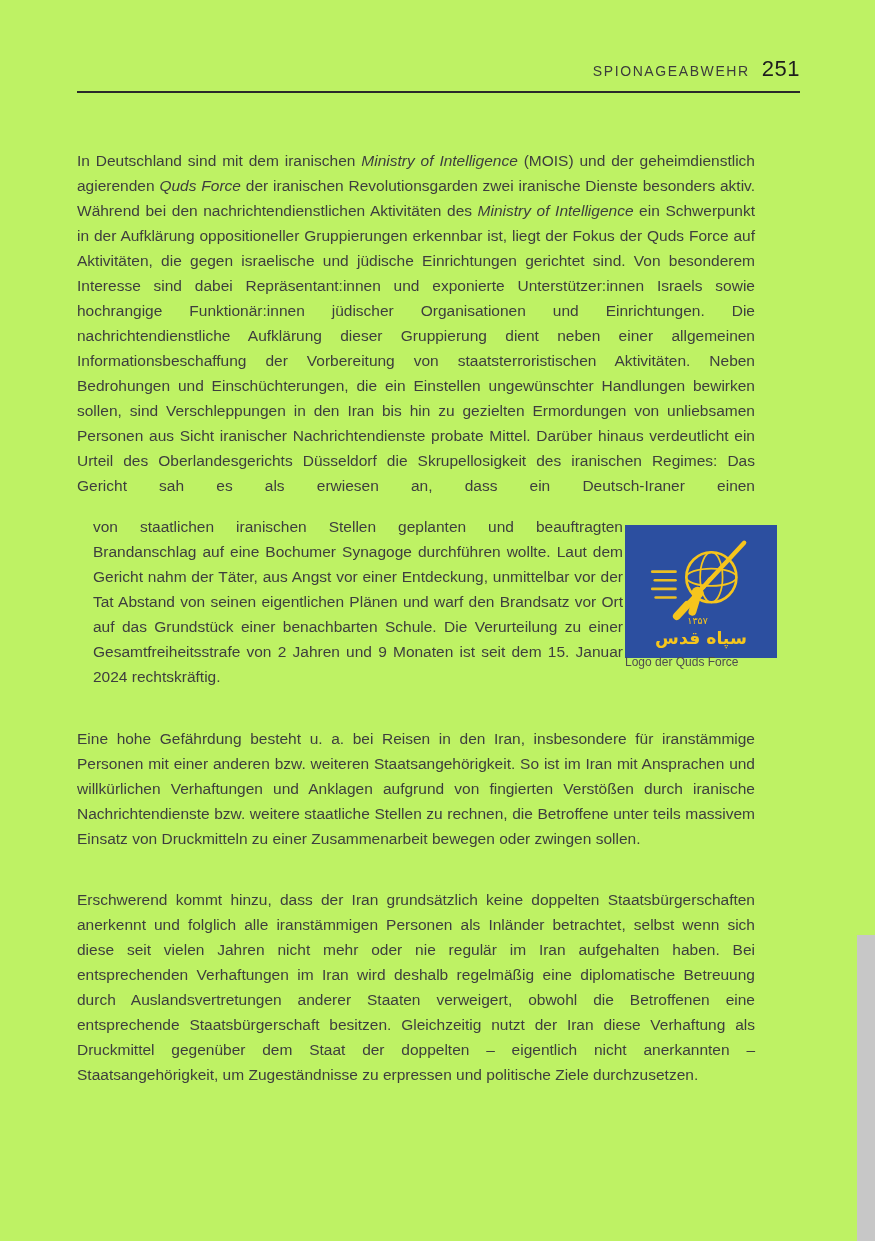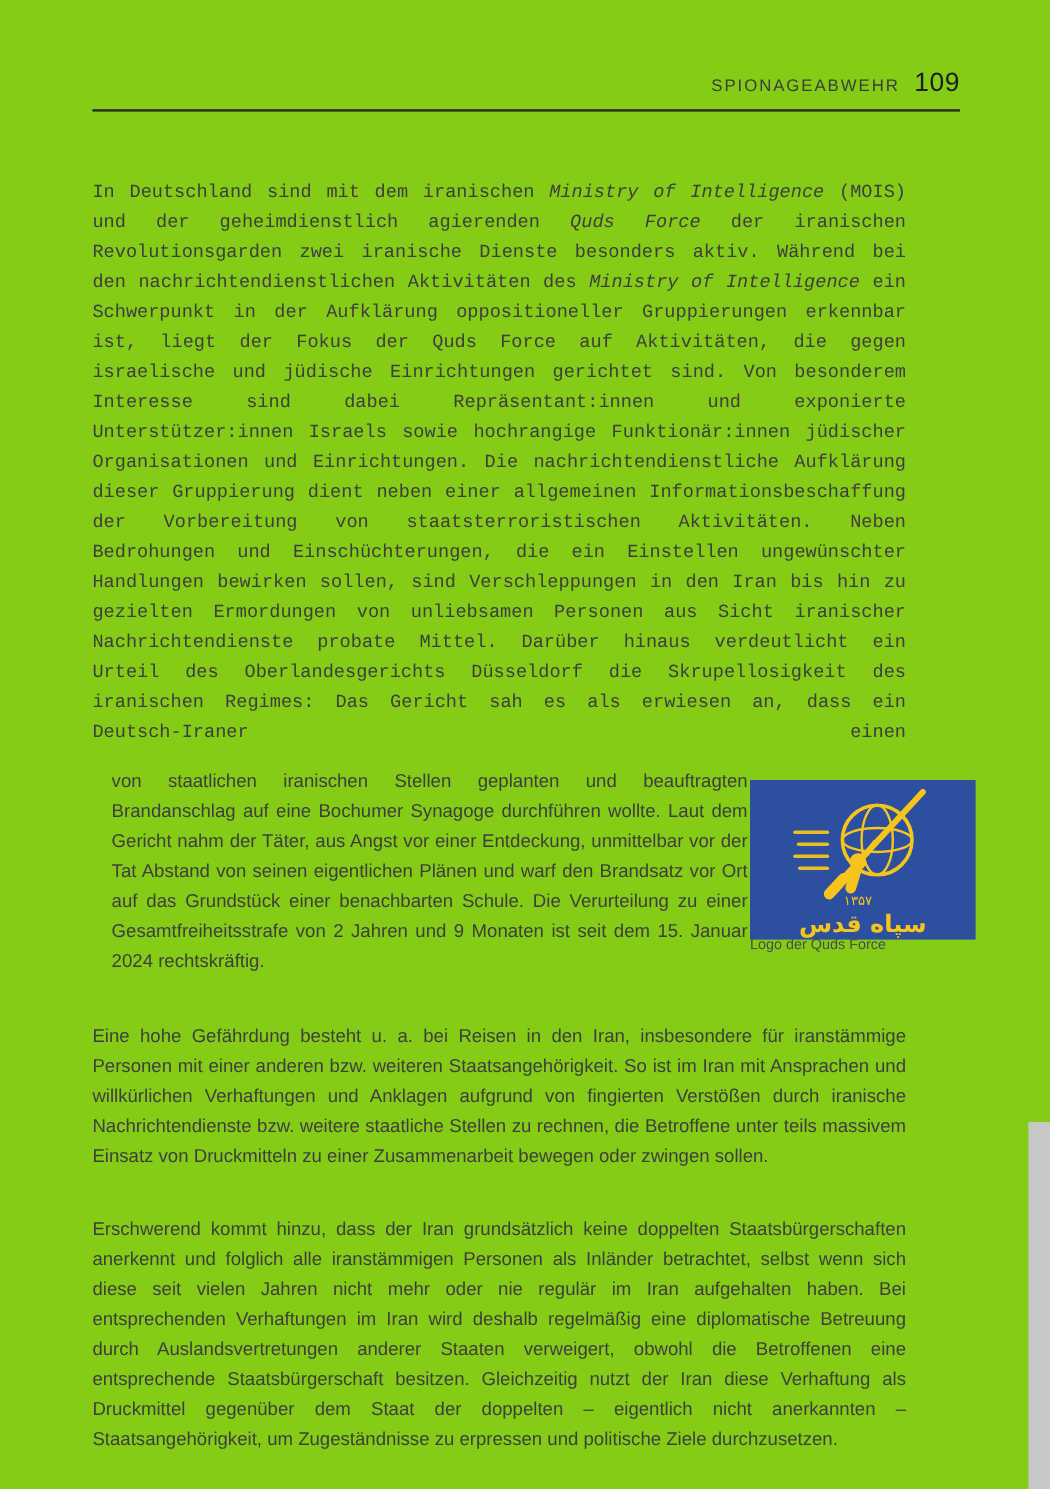--- a/index.html
+++ b/index.html
@@ -9,7 +9,7 @@
     position: relative; overflow: hidden;
     font-family: "Liberation Sans", sans-serif;
   }
-  .page { position: absolute; inset: 0; background: #84cc16; }
+  .page { position: absolute; inset: 0; background: #bef264; }
   .content { position: absolute; left: 77px; top: 0; width: 723px; }
 
   

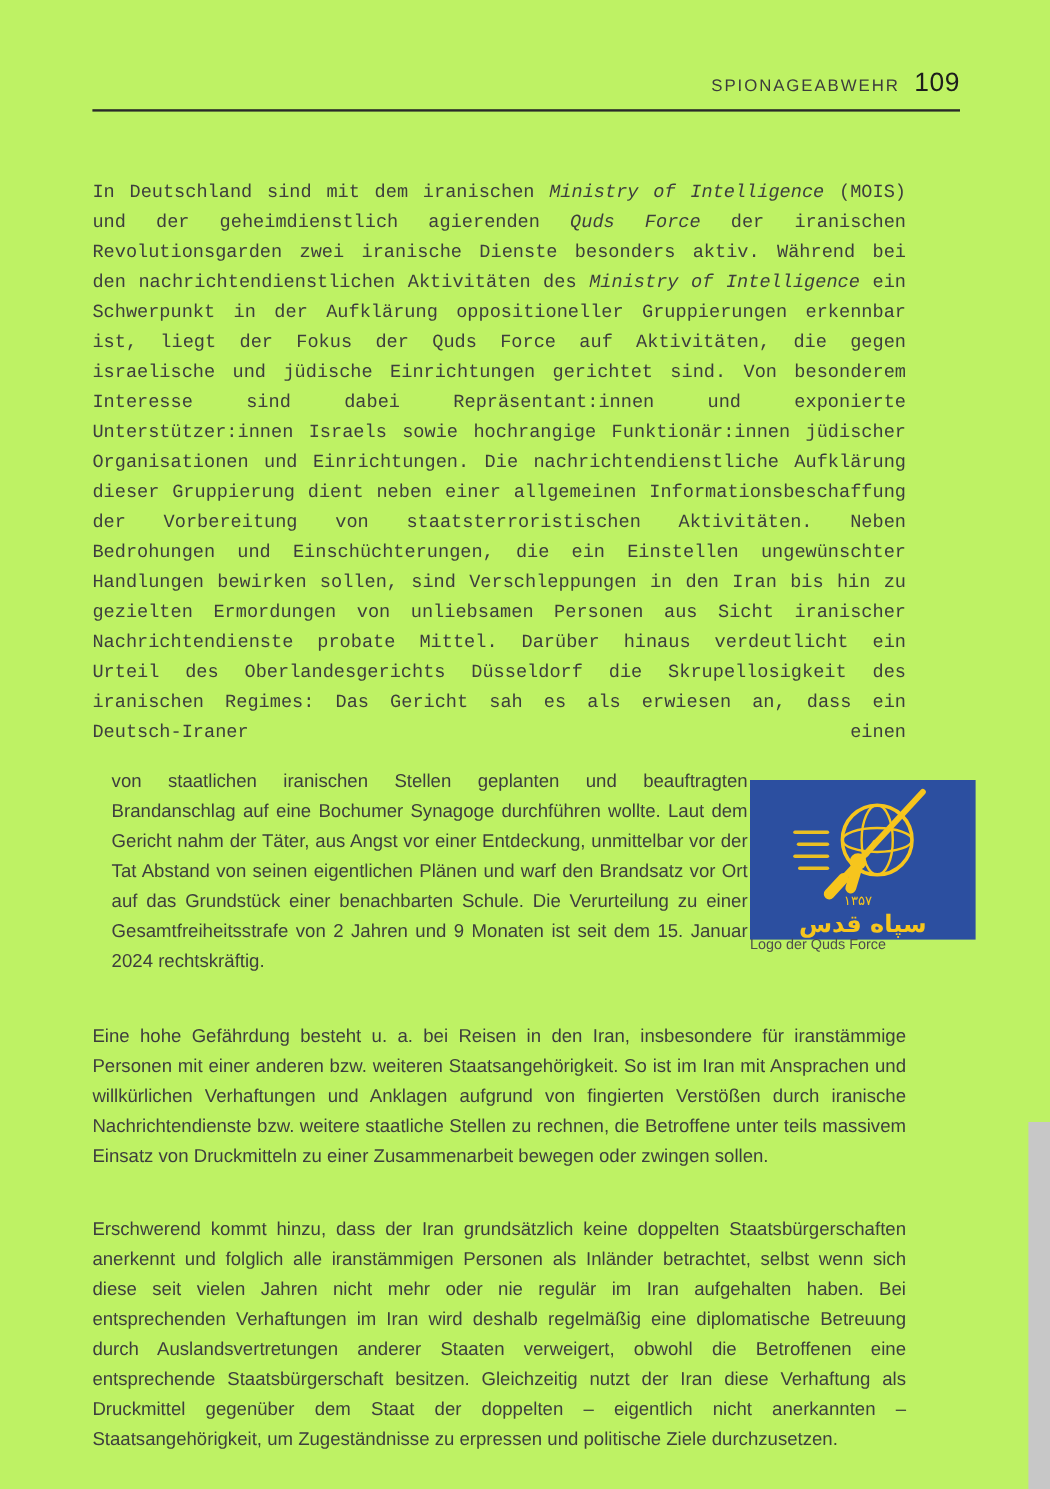--- a/index.html
+++ b/index.html
@@ -65,7 +65,7 @@
 
     <div class="header-row">
       <span class="section-title">SPIONAGEABWEHR</span>
-      <span class="page-number">109</span>
+      <span class="page-number">251</span>
     </div>
     <div class="header-rule"></div>
 

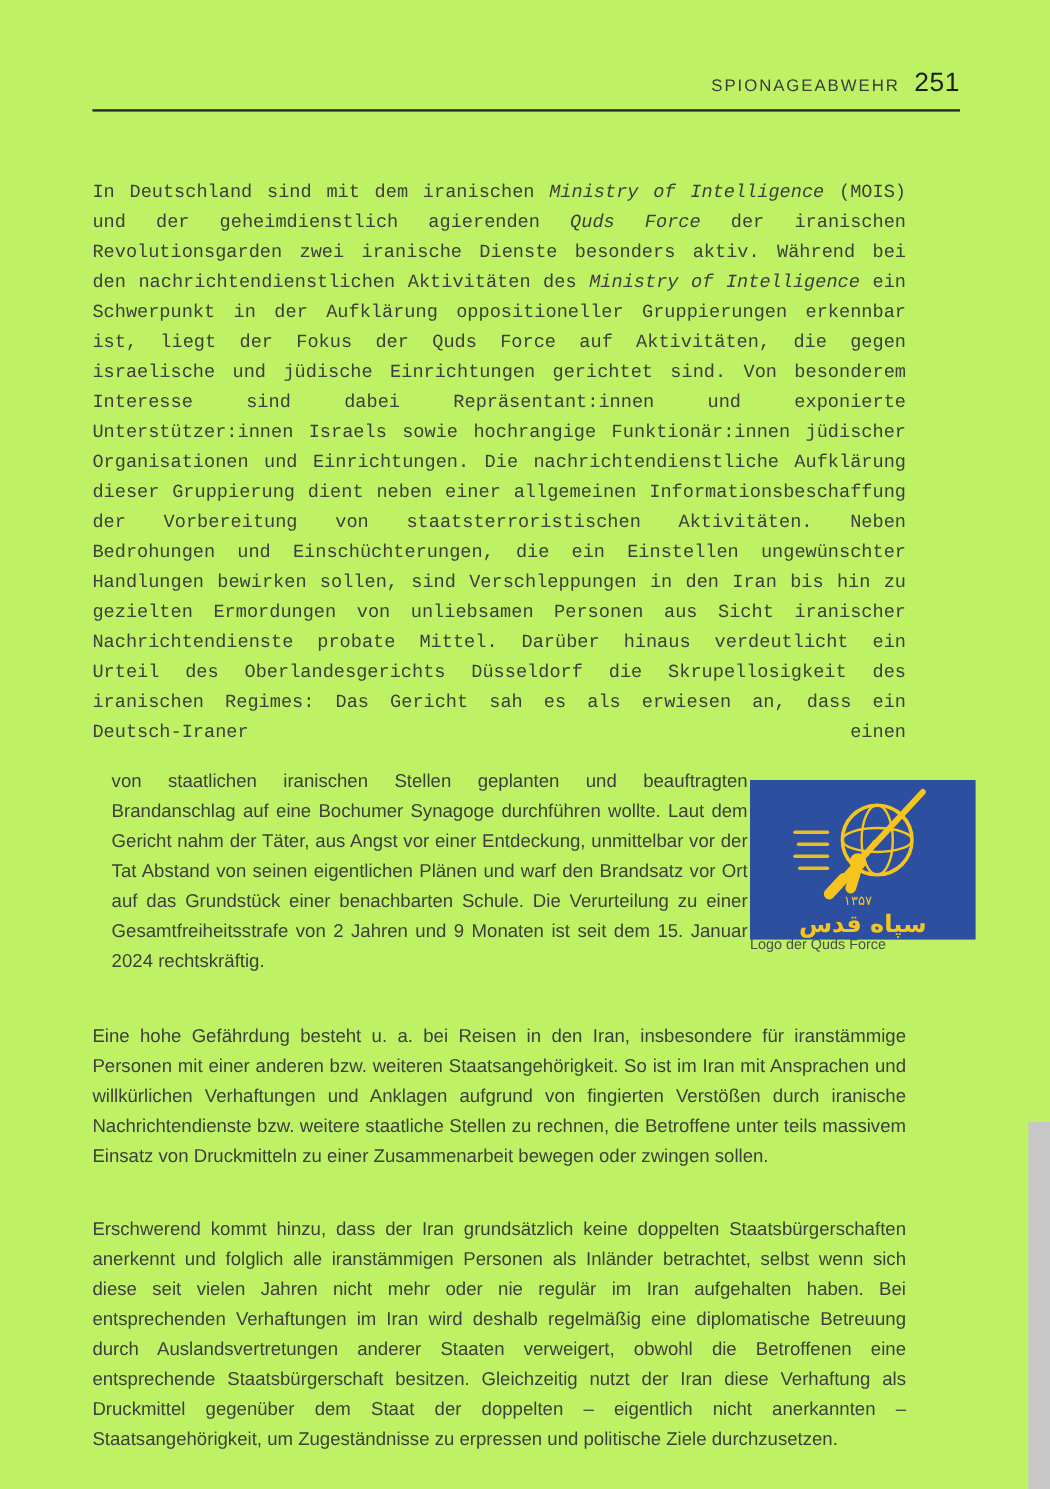--- a/index.html
+++ b/index.html
@@ -31,7 +31,7 @@
     color: #3e3e3e; font-size: 15.5px; line-height: 25px;
     text-align: justify; hyphens: auto;
   }
-  p.p-full { padding-right: 45px; font-family: Liberation Mono, monospace; }
+  p.p-full { padding-right: 45px; }
   p.p-first { text-align-last: justify; margin: 0; }
   .wrapblock { position: relative; min-height: 176px; }
   p.p-wrapped { width: 530px; margin: 16px; }

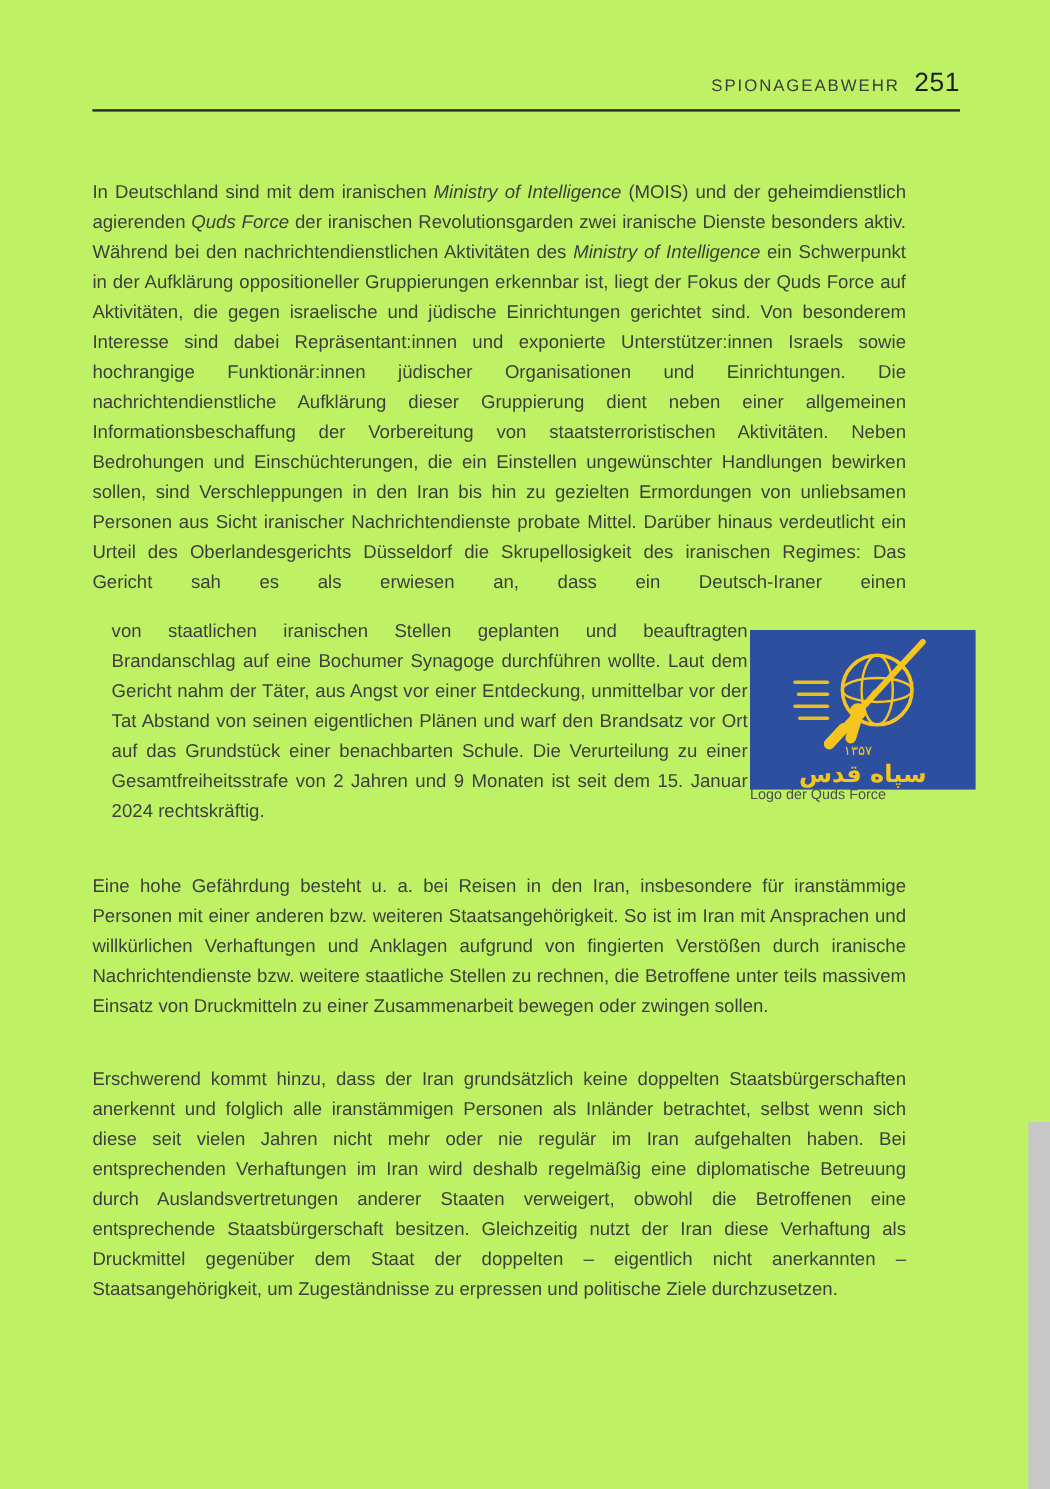--- a/index.html
+++ b/index.html
@@ -41,7 +41,7 @@
   
   .figure {
     position: absolute; left: 548px; top: 11px;
-    width: 188px; height: 133px; background: #2c4fa0;
+    width: 152px; height: 133px; background: #2c4fa0;
   }
   .figure svg { display: block; width: 100%; height: 100%; }
   .figcaption {

